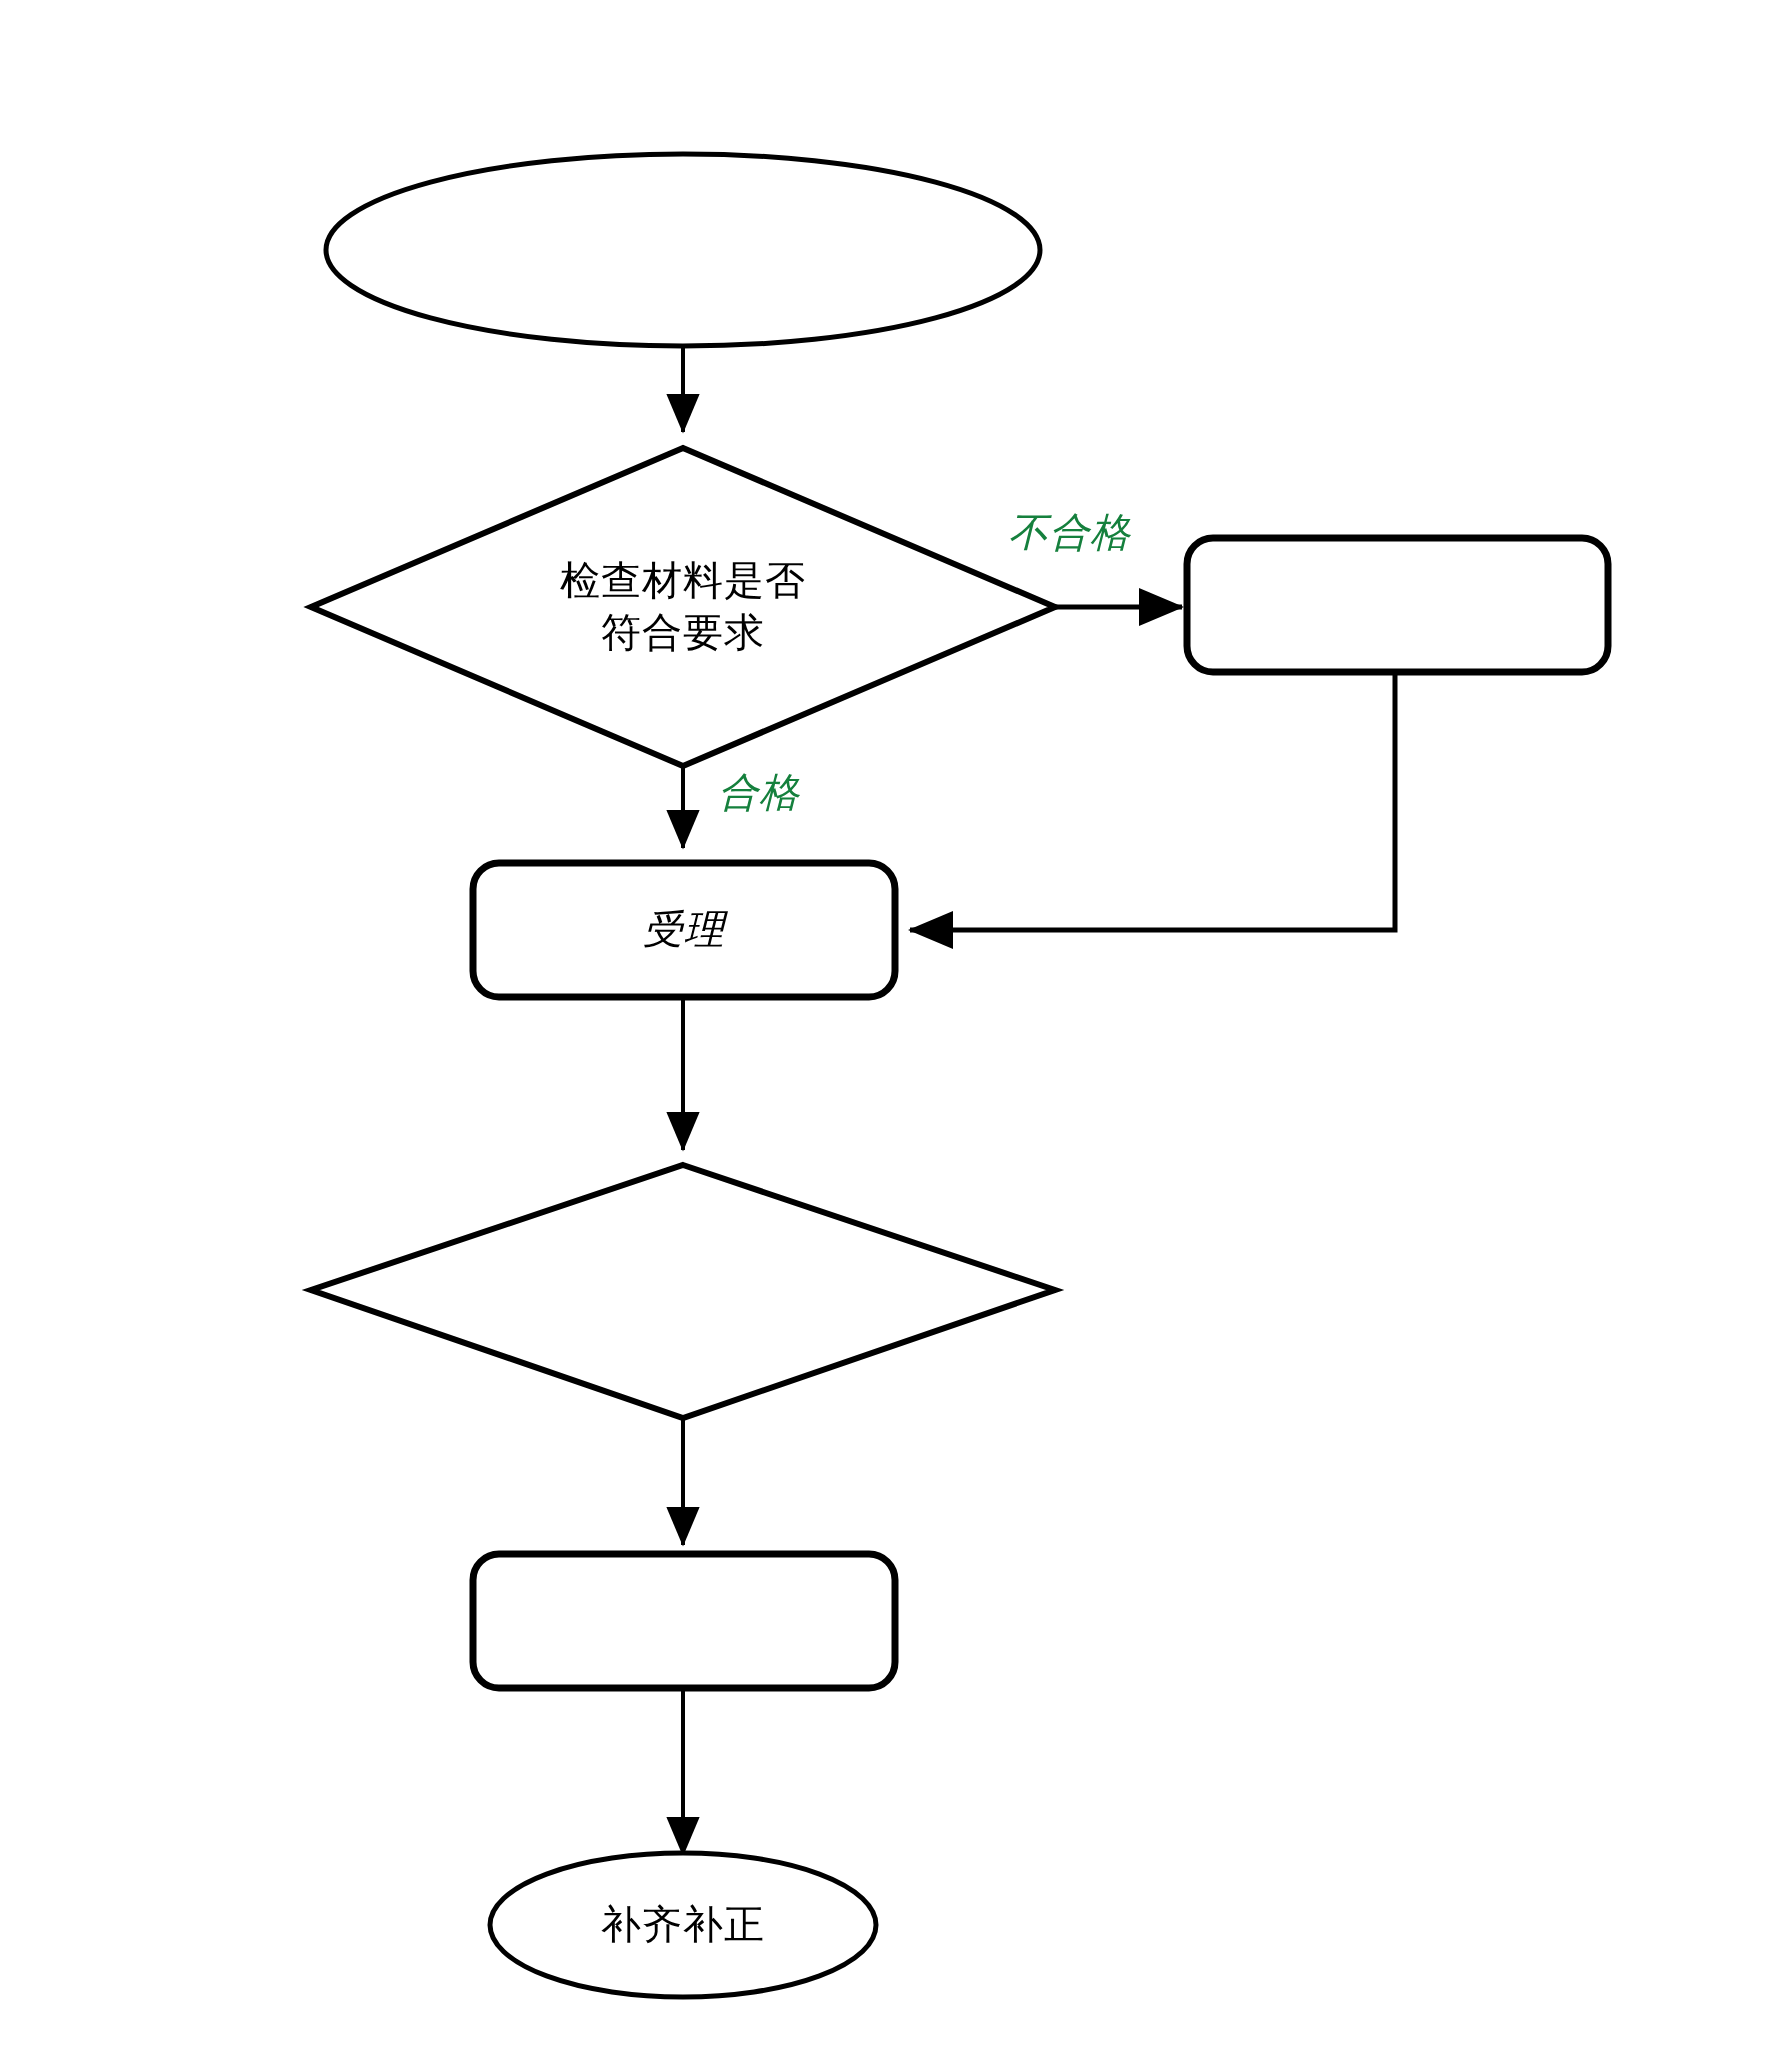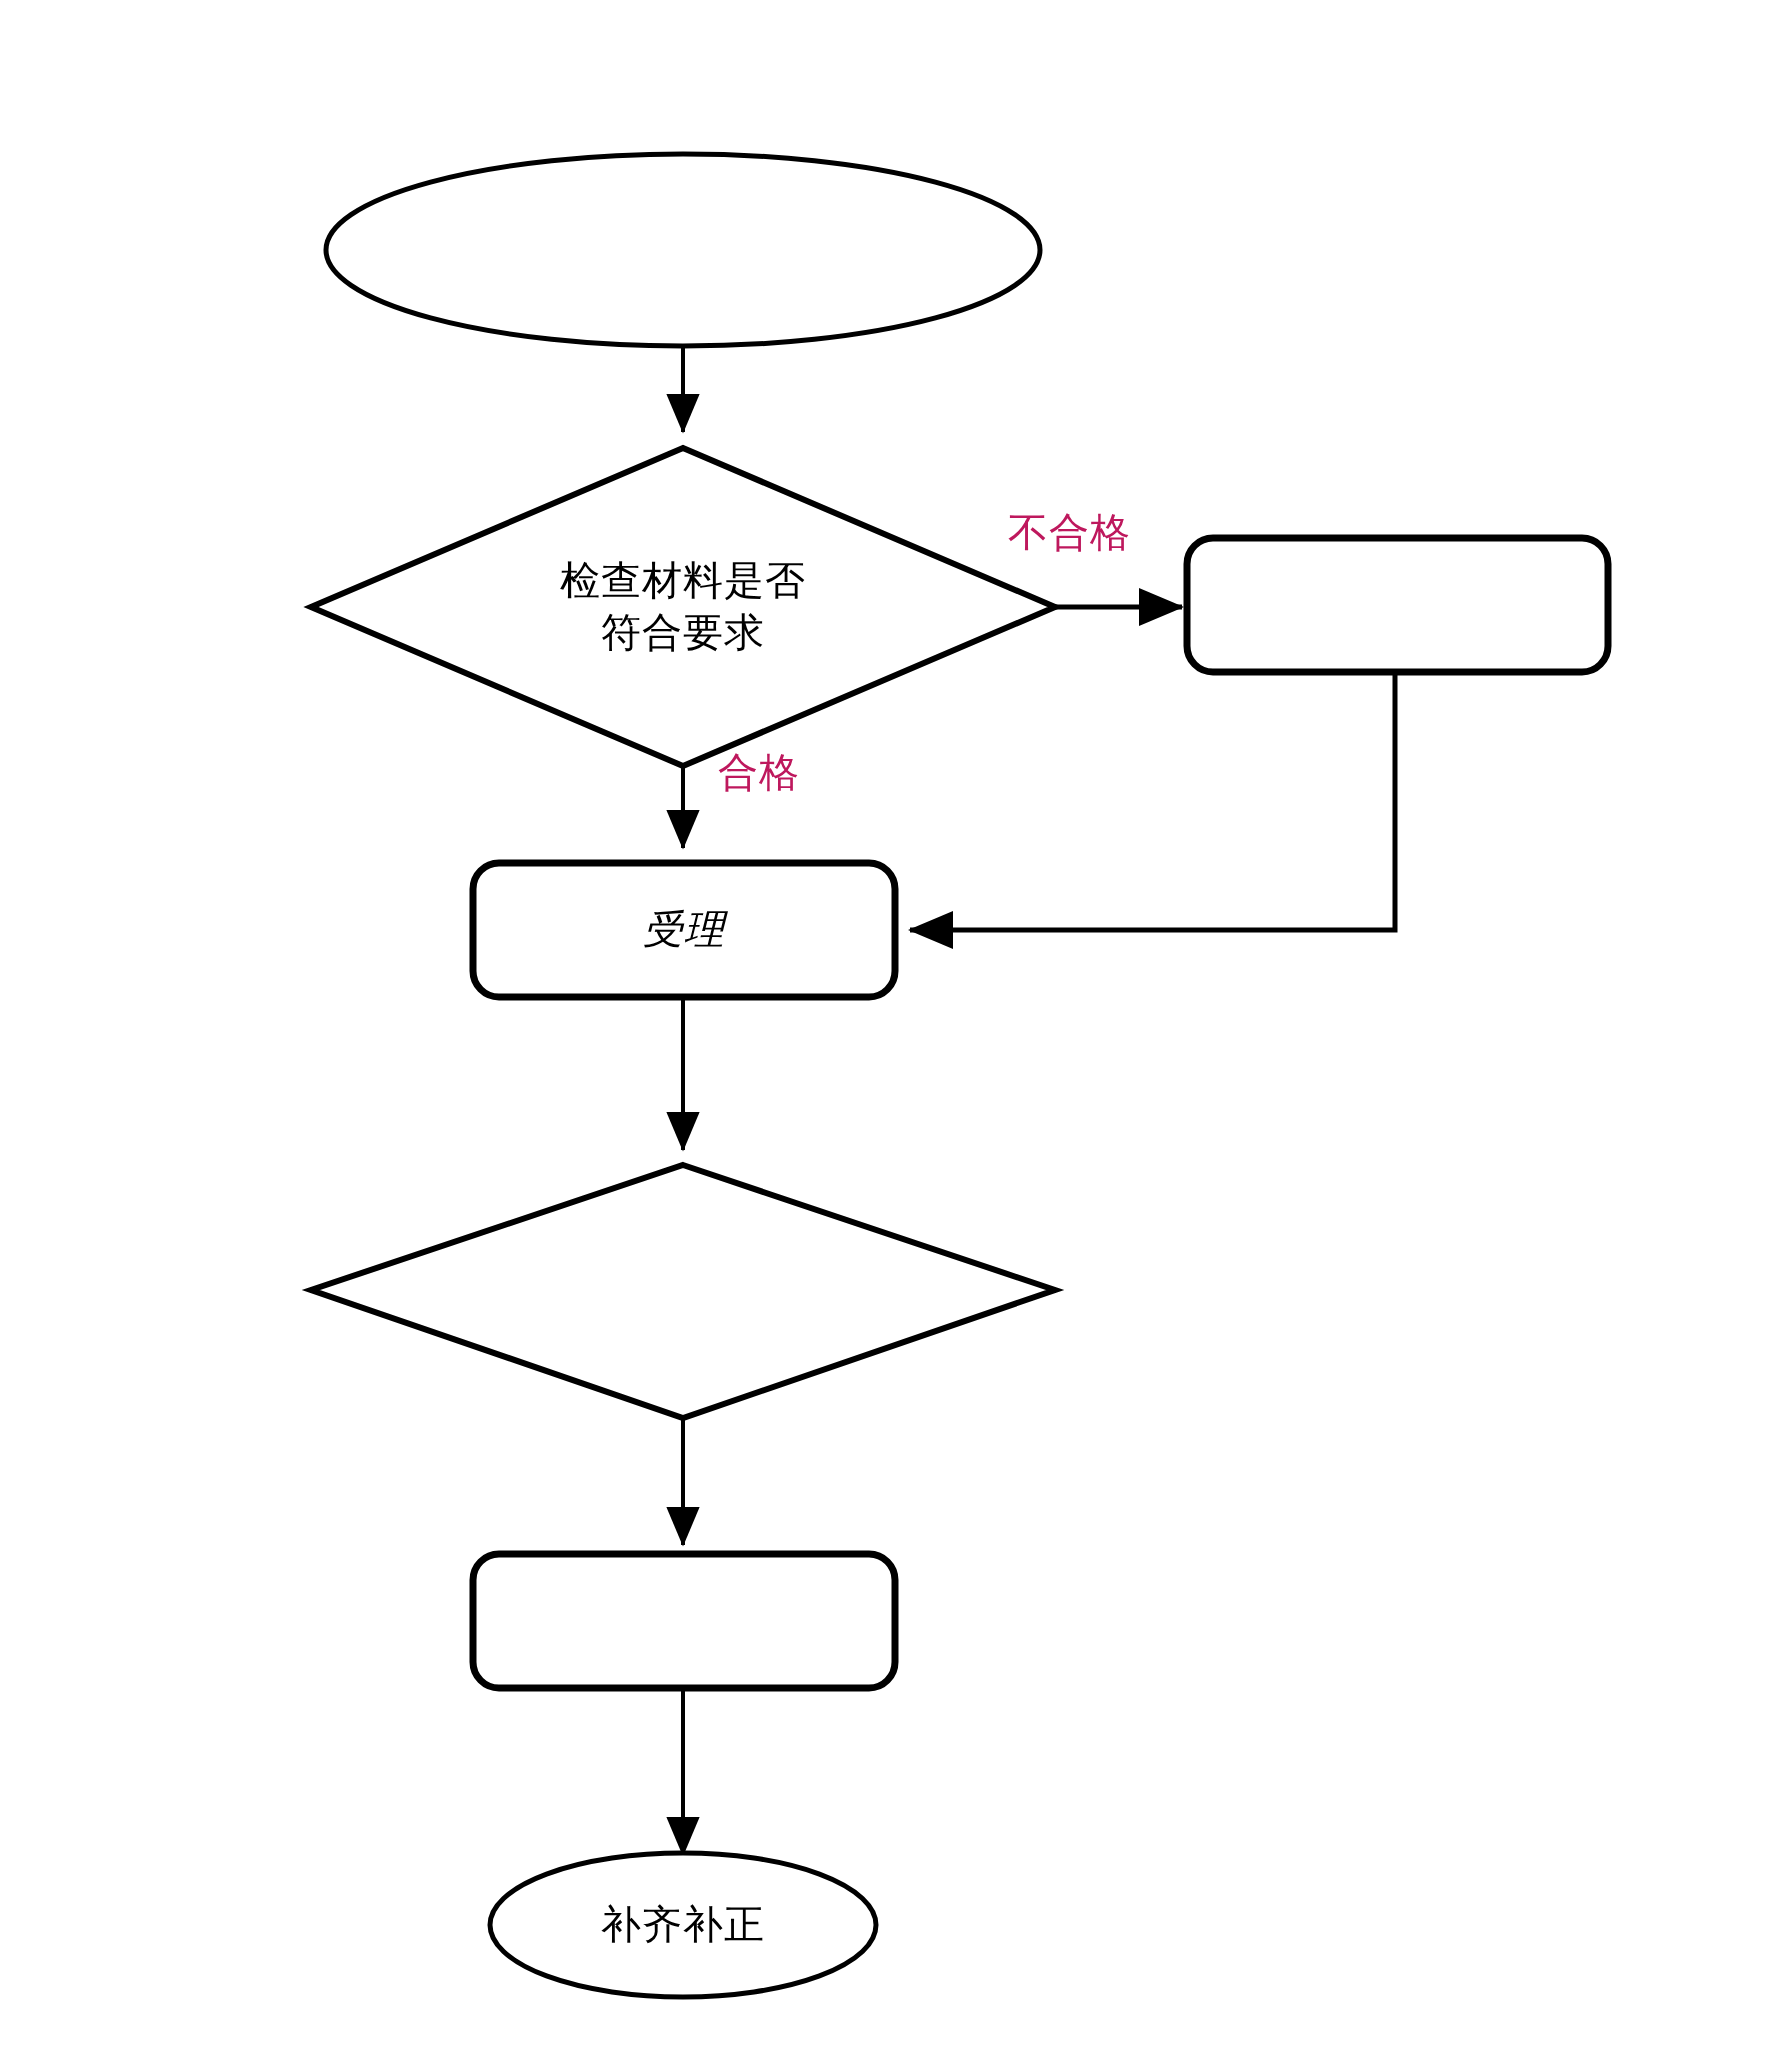--- a/index.html
+++ b/index.html
@@ -40,10 +40,11 @@
   }
   .edge-label {
     position: absolute;
-    color: #be185d;
+    color: #15803d;
     font-size: 40px;
     letter-spacing: 1px;
     white-space: nowrap;
+    font-style: italic;
   }
 </style>
 </head>

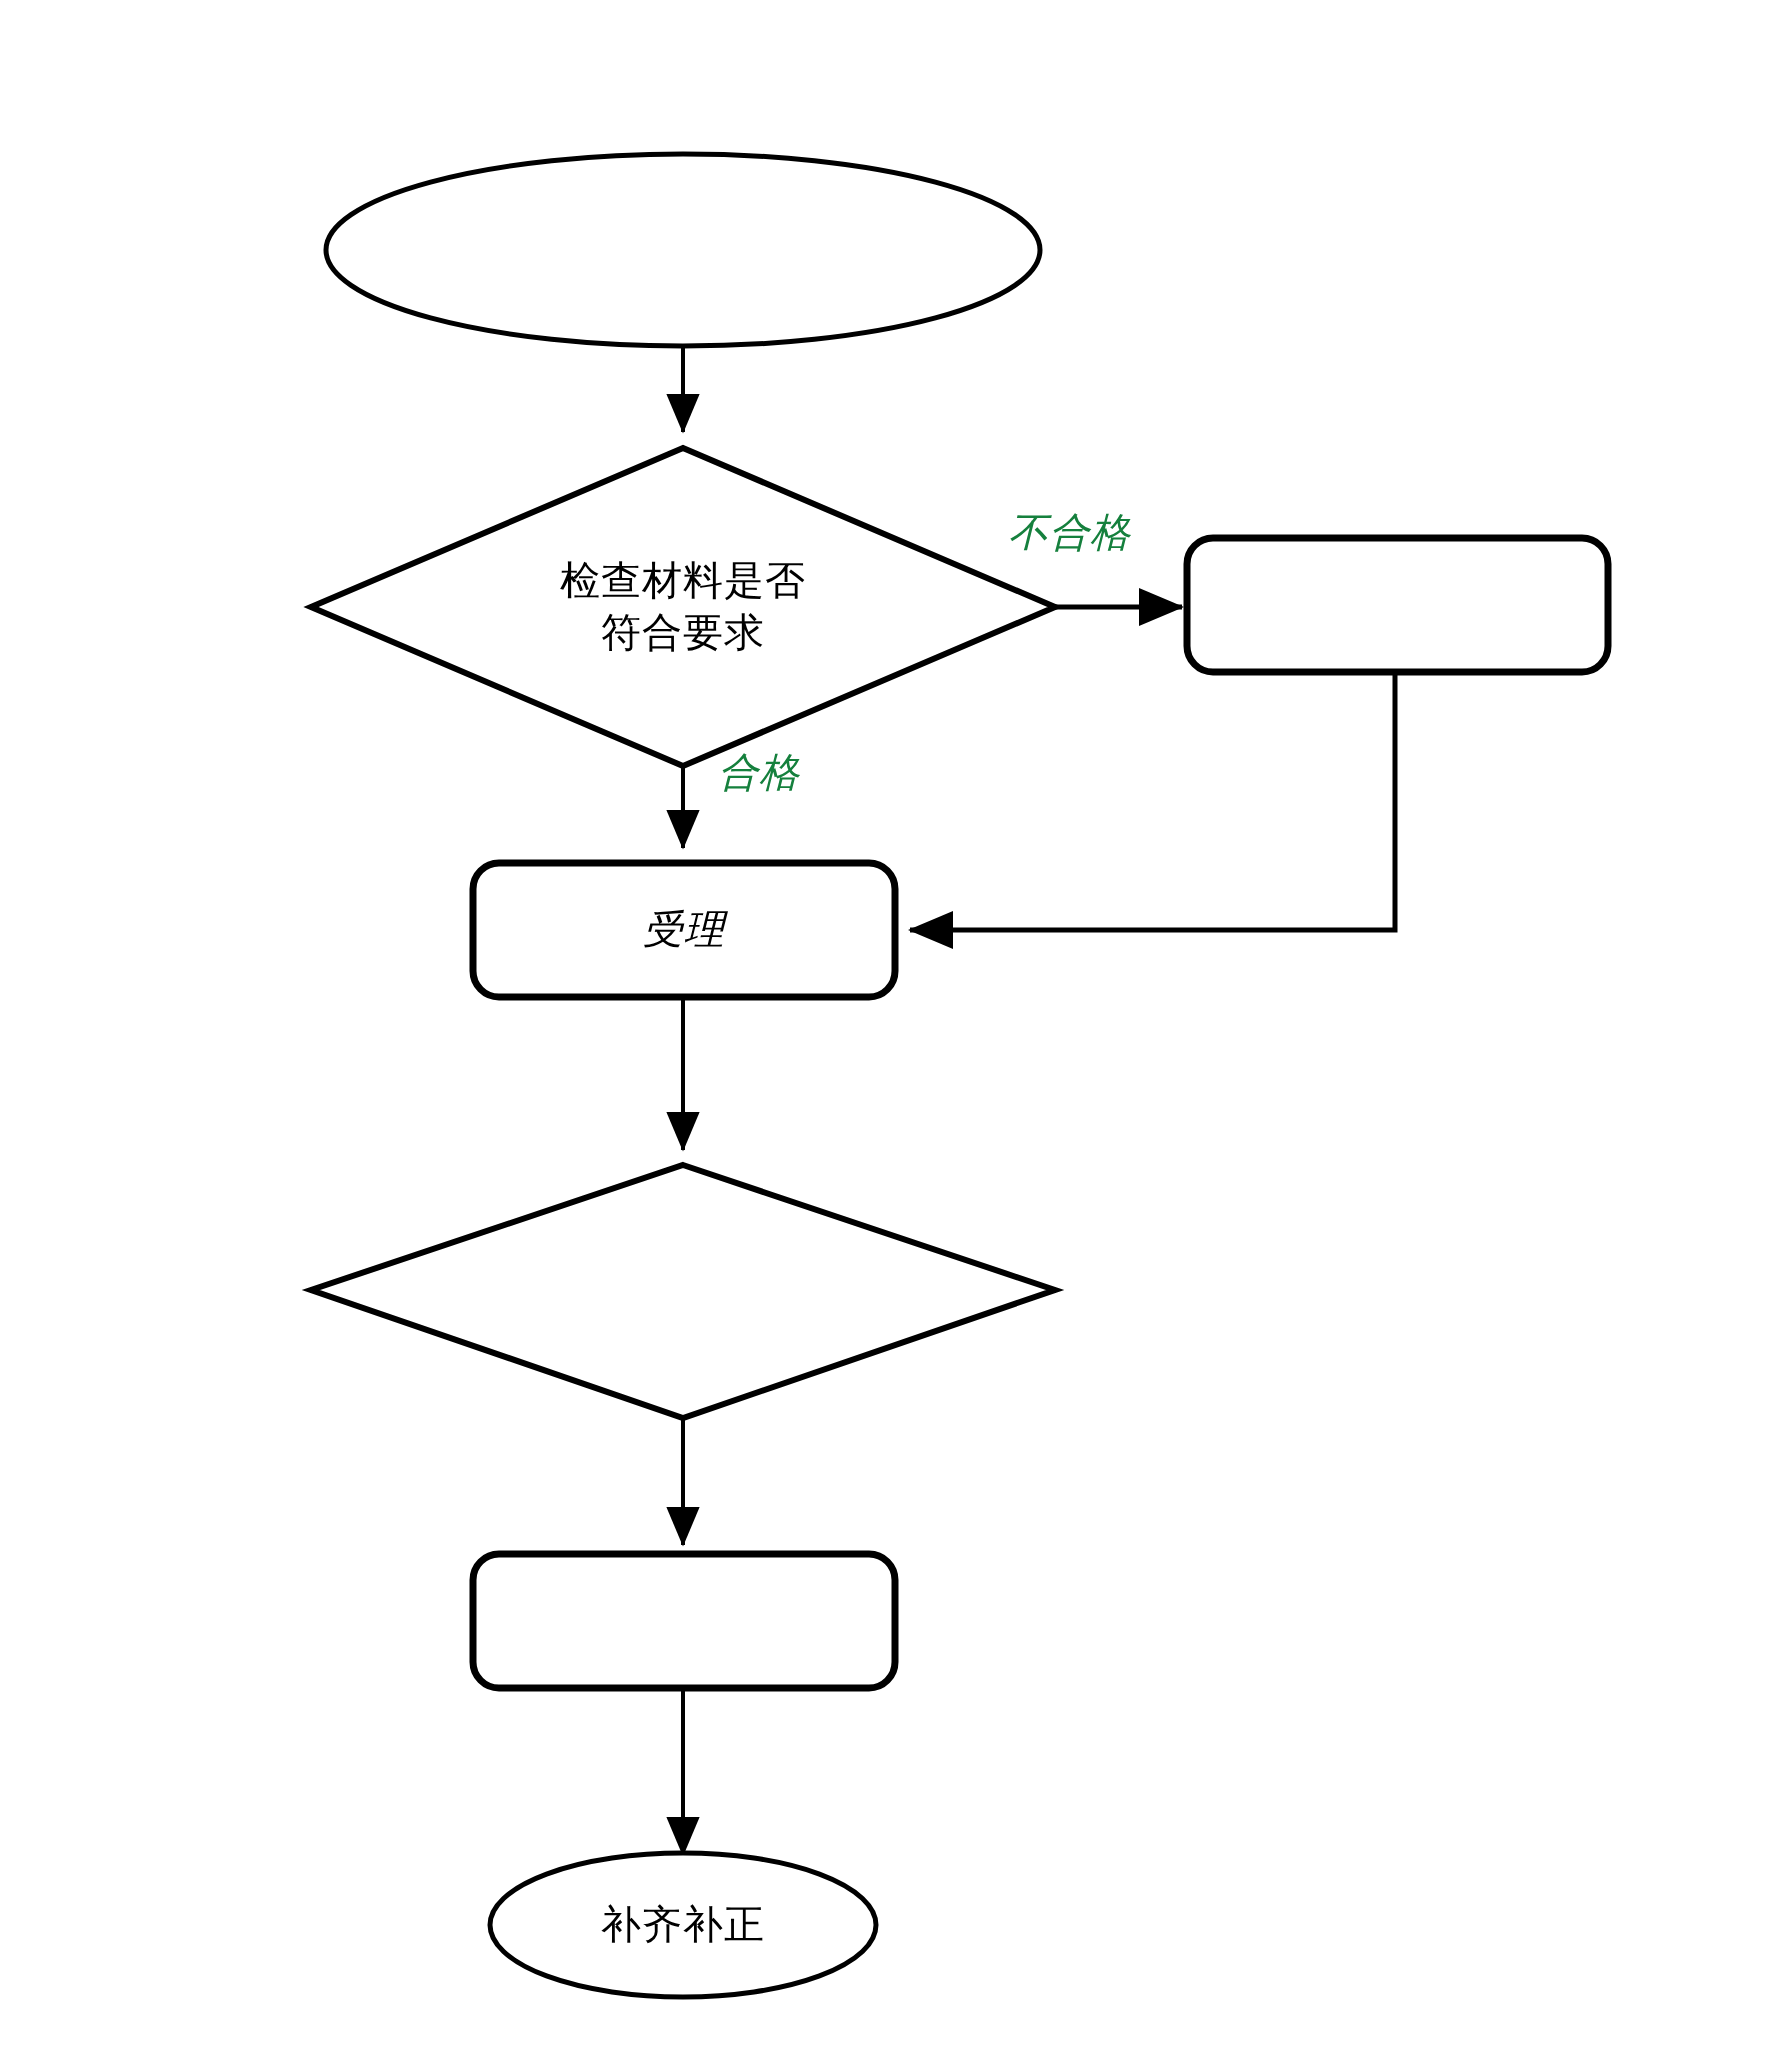--- a/index.html
+++ b/index.html
@@ -104,7 +104,7 @@
 
   <div class="edge-label" style="left:1008px; top:505px;">不合格</div>
 
-  <div class="edge-label" style="left:718px; top:745px;">合格</div>
+  <div class="edge-label" style="left:718px; top:765px;">合格</div>
 
 </div>
 

